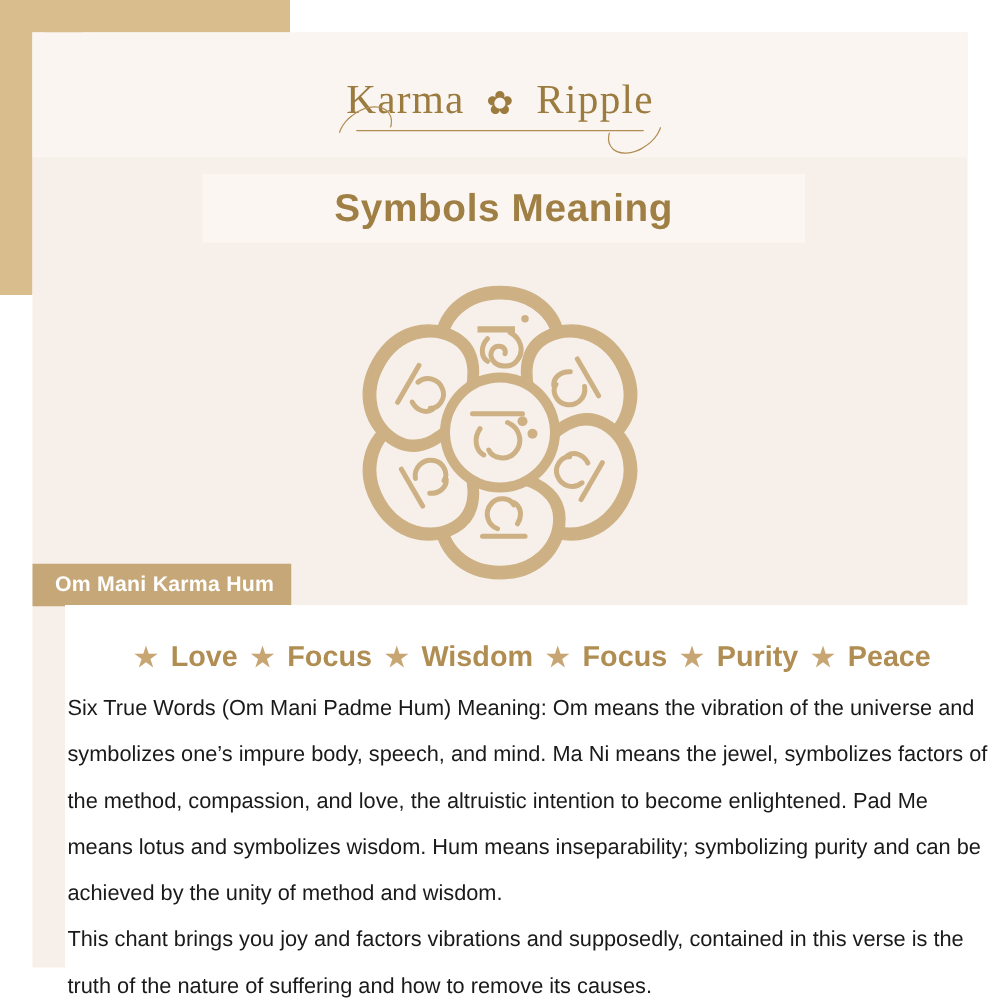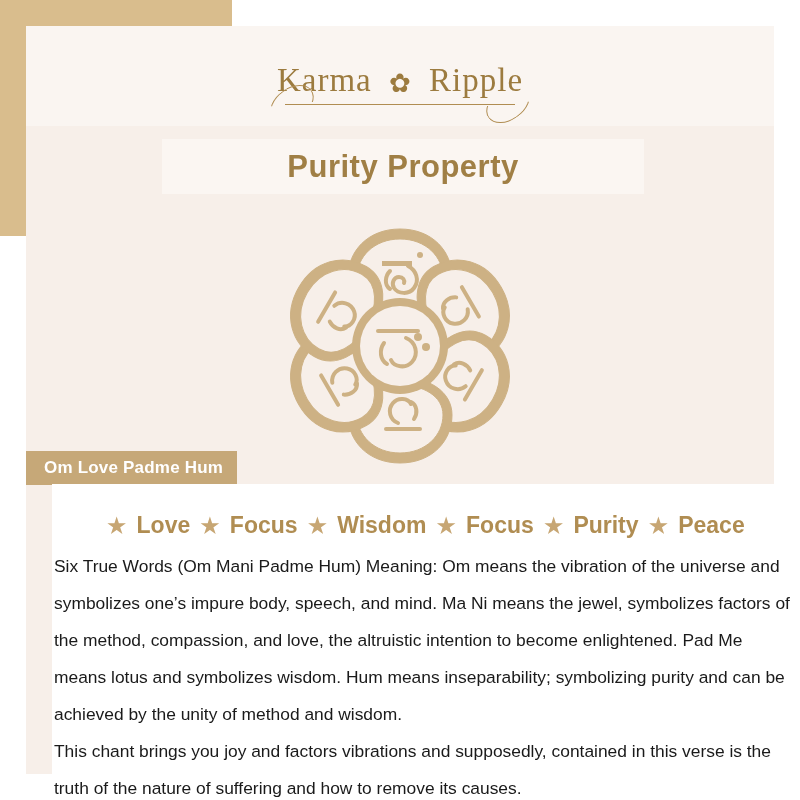--- a/index.html
+++ b/index.html
@@ -205,7 +205,7 @@
     <div class="brand-underline"></div>
 
     <div class="title-bar">
-      <span class="title">Purity Property</span>
+      <span class="title">Symbols Meaning</span>
     </div>
 
     <div class="mandala-wrap">

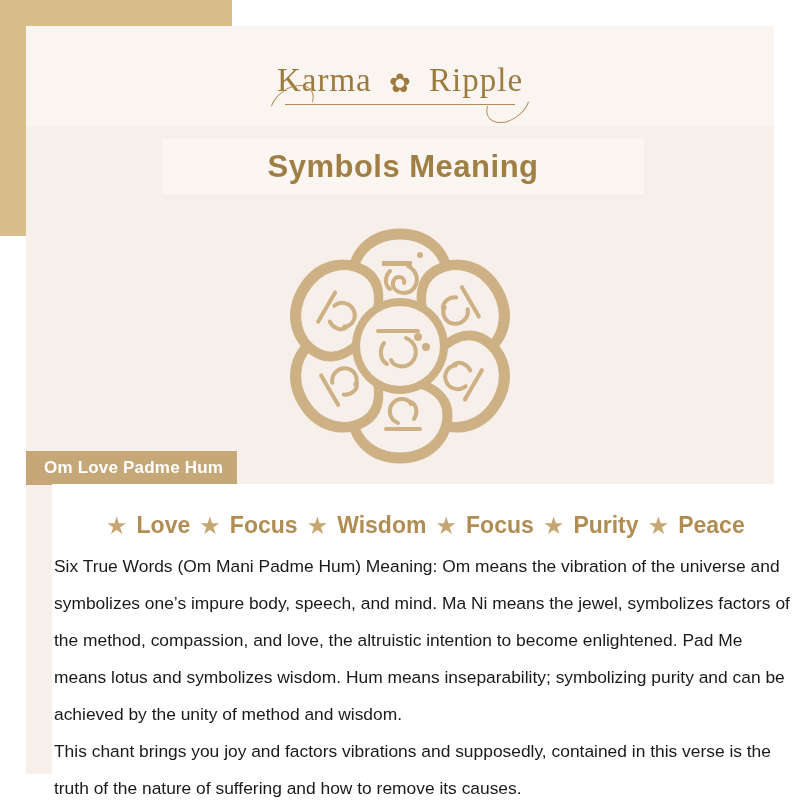--- a/index.html
+++ b/index.html
@@ -289,7 +289,7 @@
     </div>
 
     <div class="label-tab">
-      <span>Om Love Padme Hum</span>
+      <span>Om Mani Karma Hum</span>
     </div>
 
     <div class="content">

